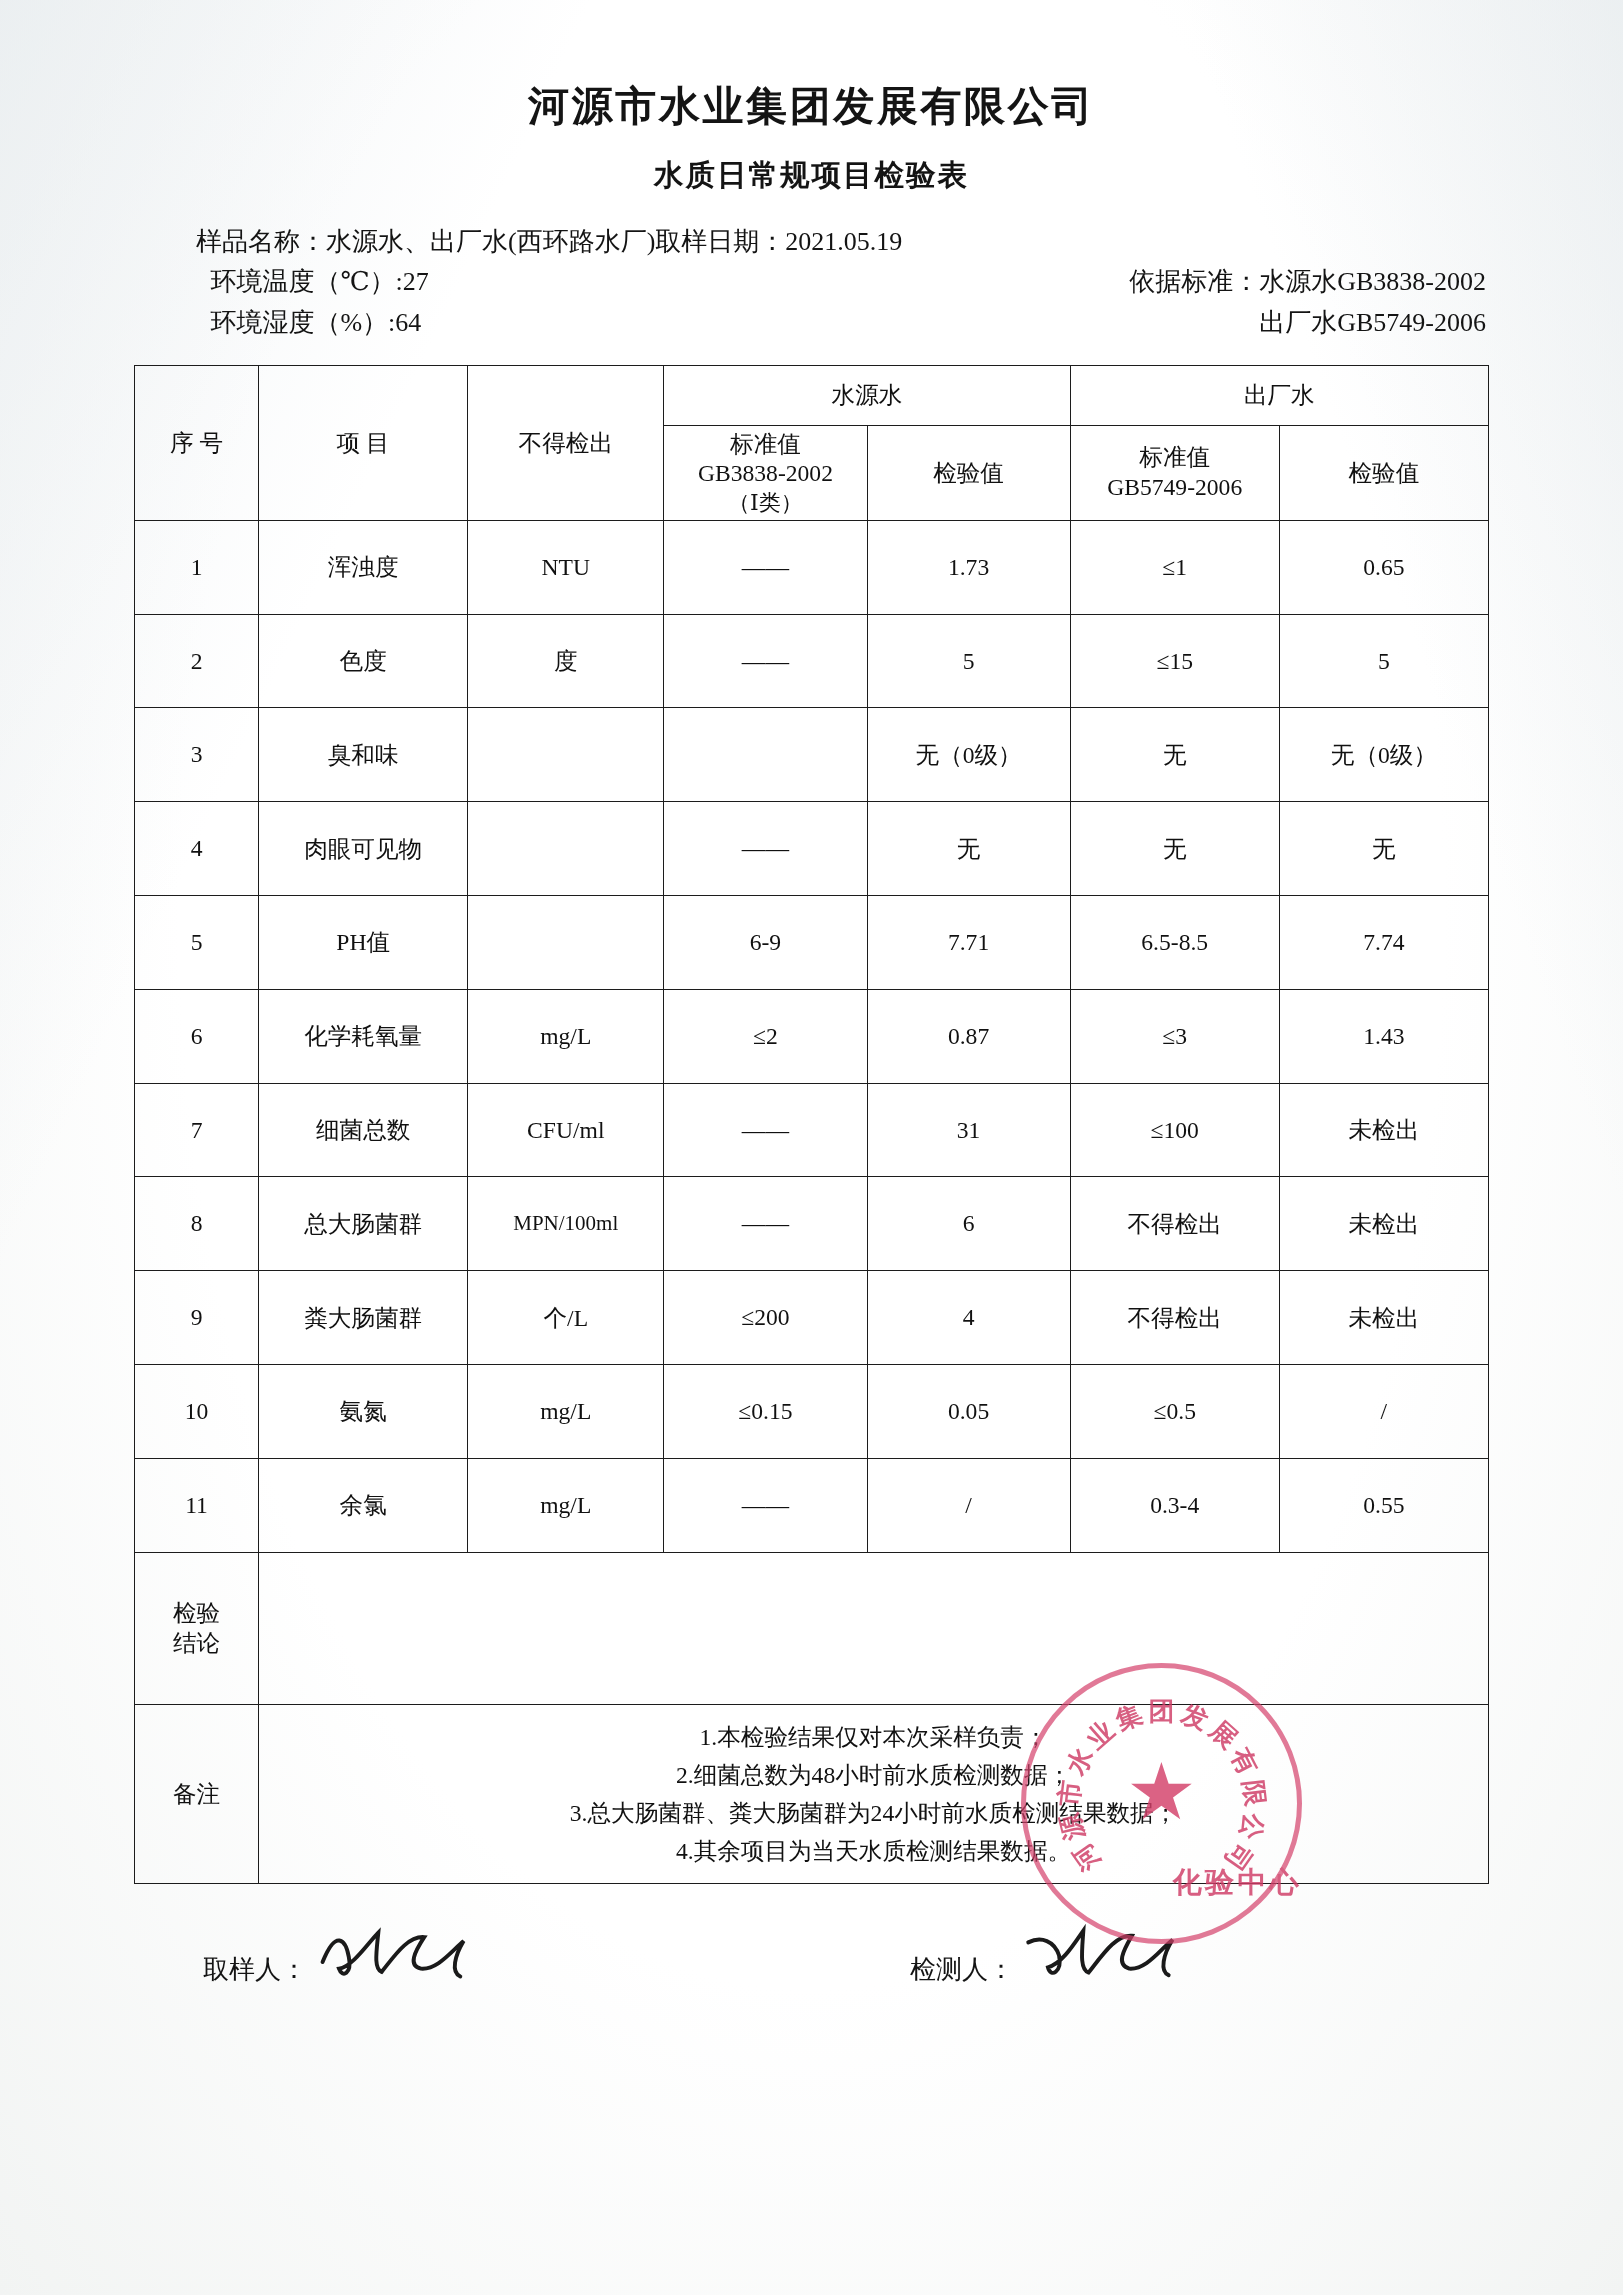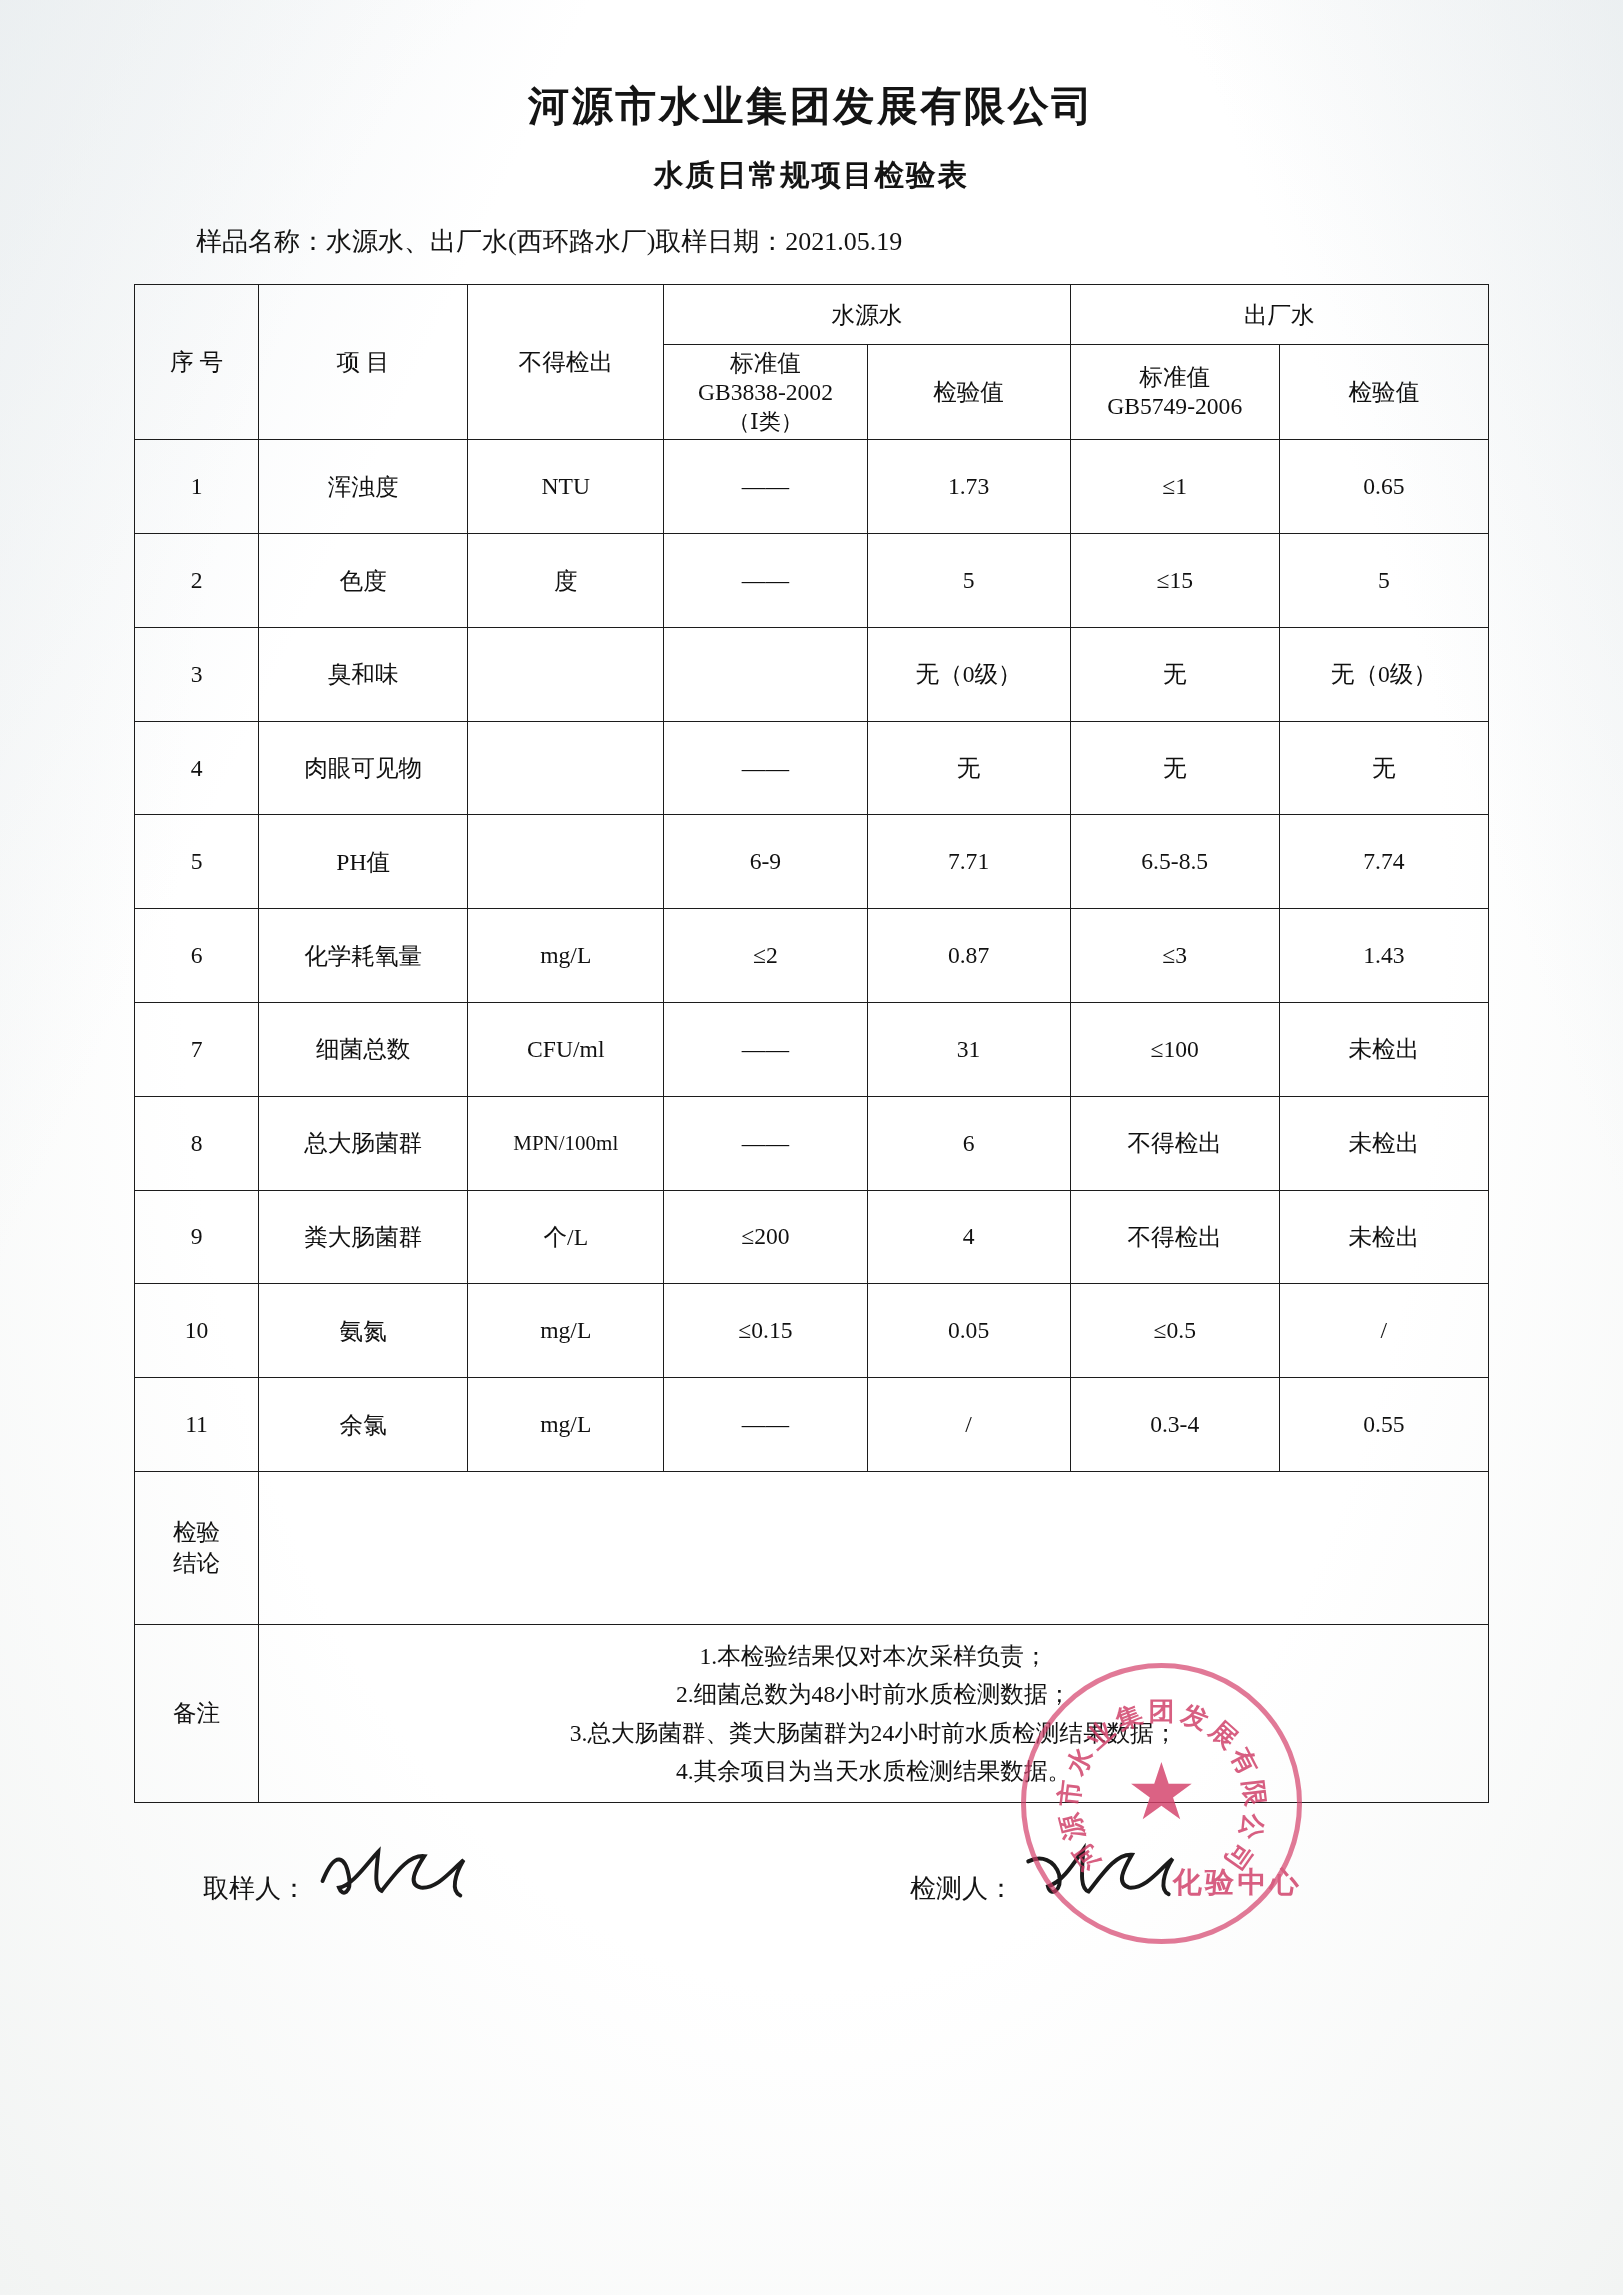--- a/index.html
+++ b/index.html
@@ -204,6 +204,14 @@
       <div class="meta-row">
         <span class="left">
           <span>样品名称：</span><span class="val">水源水、出厂水(西环路水厂)</span><span>取样日期：</span><span class="val">2021.05.19</span>
+        </span>
+      </div>
+      <div class="meta-row indent">
+        <span class="left">
+          <span>环境温度（℃）:</span><span class="val">27</span>
+        </span>
+        <span class="right">
+          <span>依据标准：</span><span class="val">水源水GB3838-2002</span>
         </span>
       </div>
     </div>

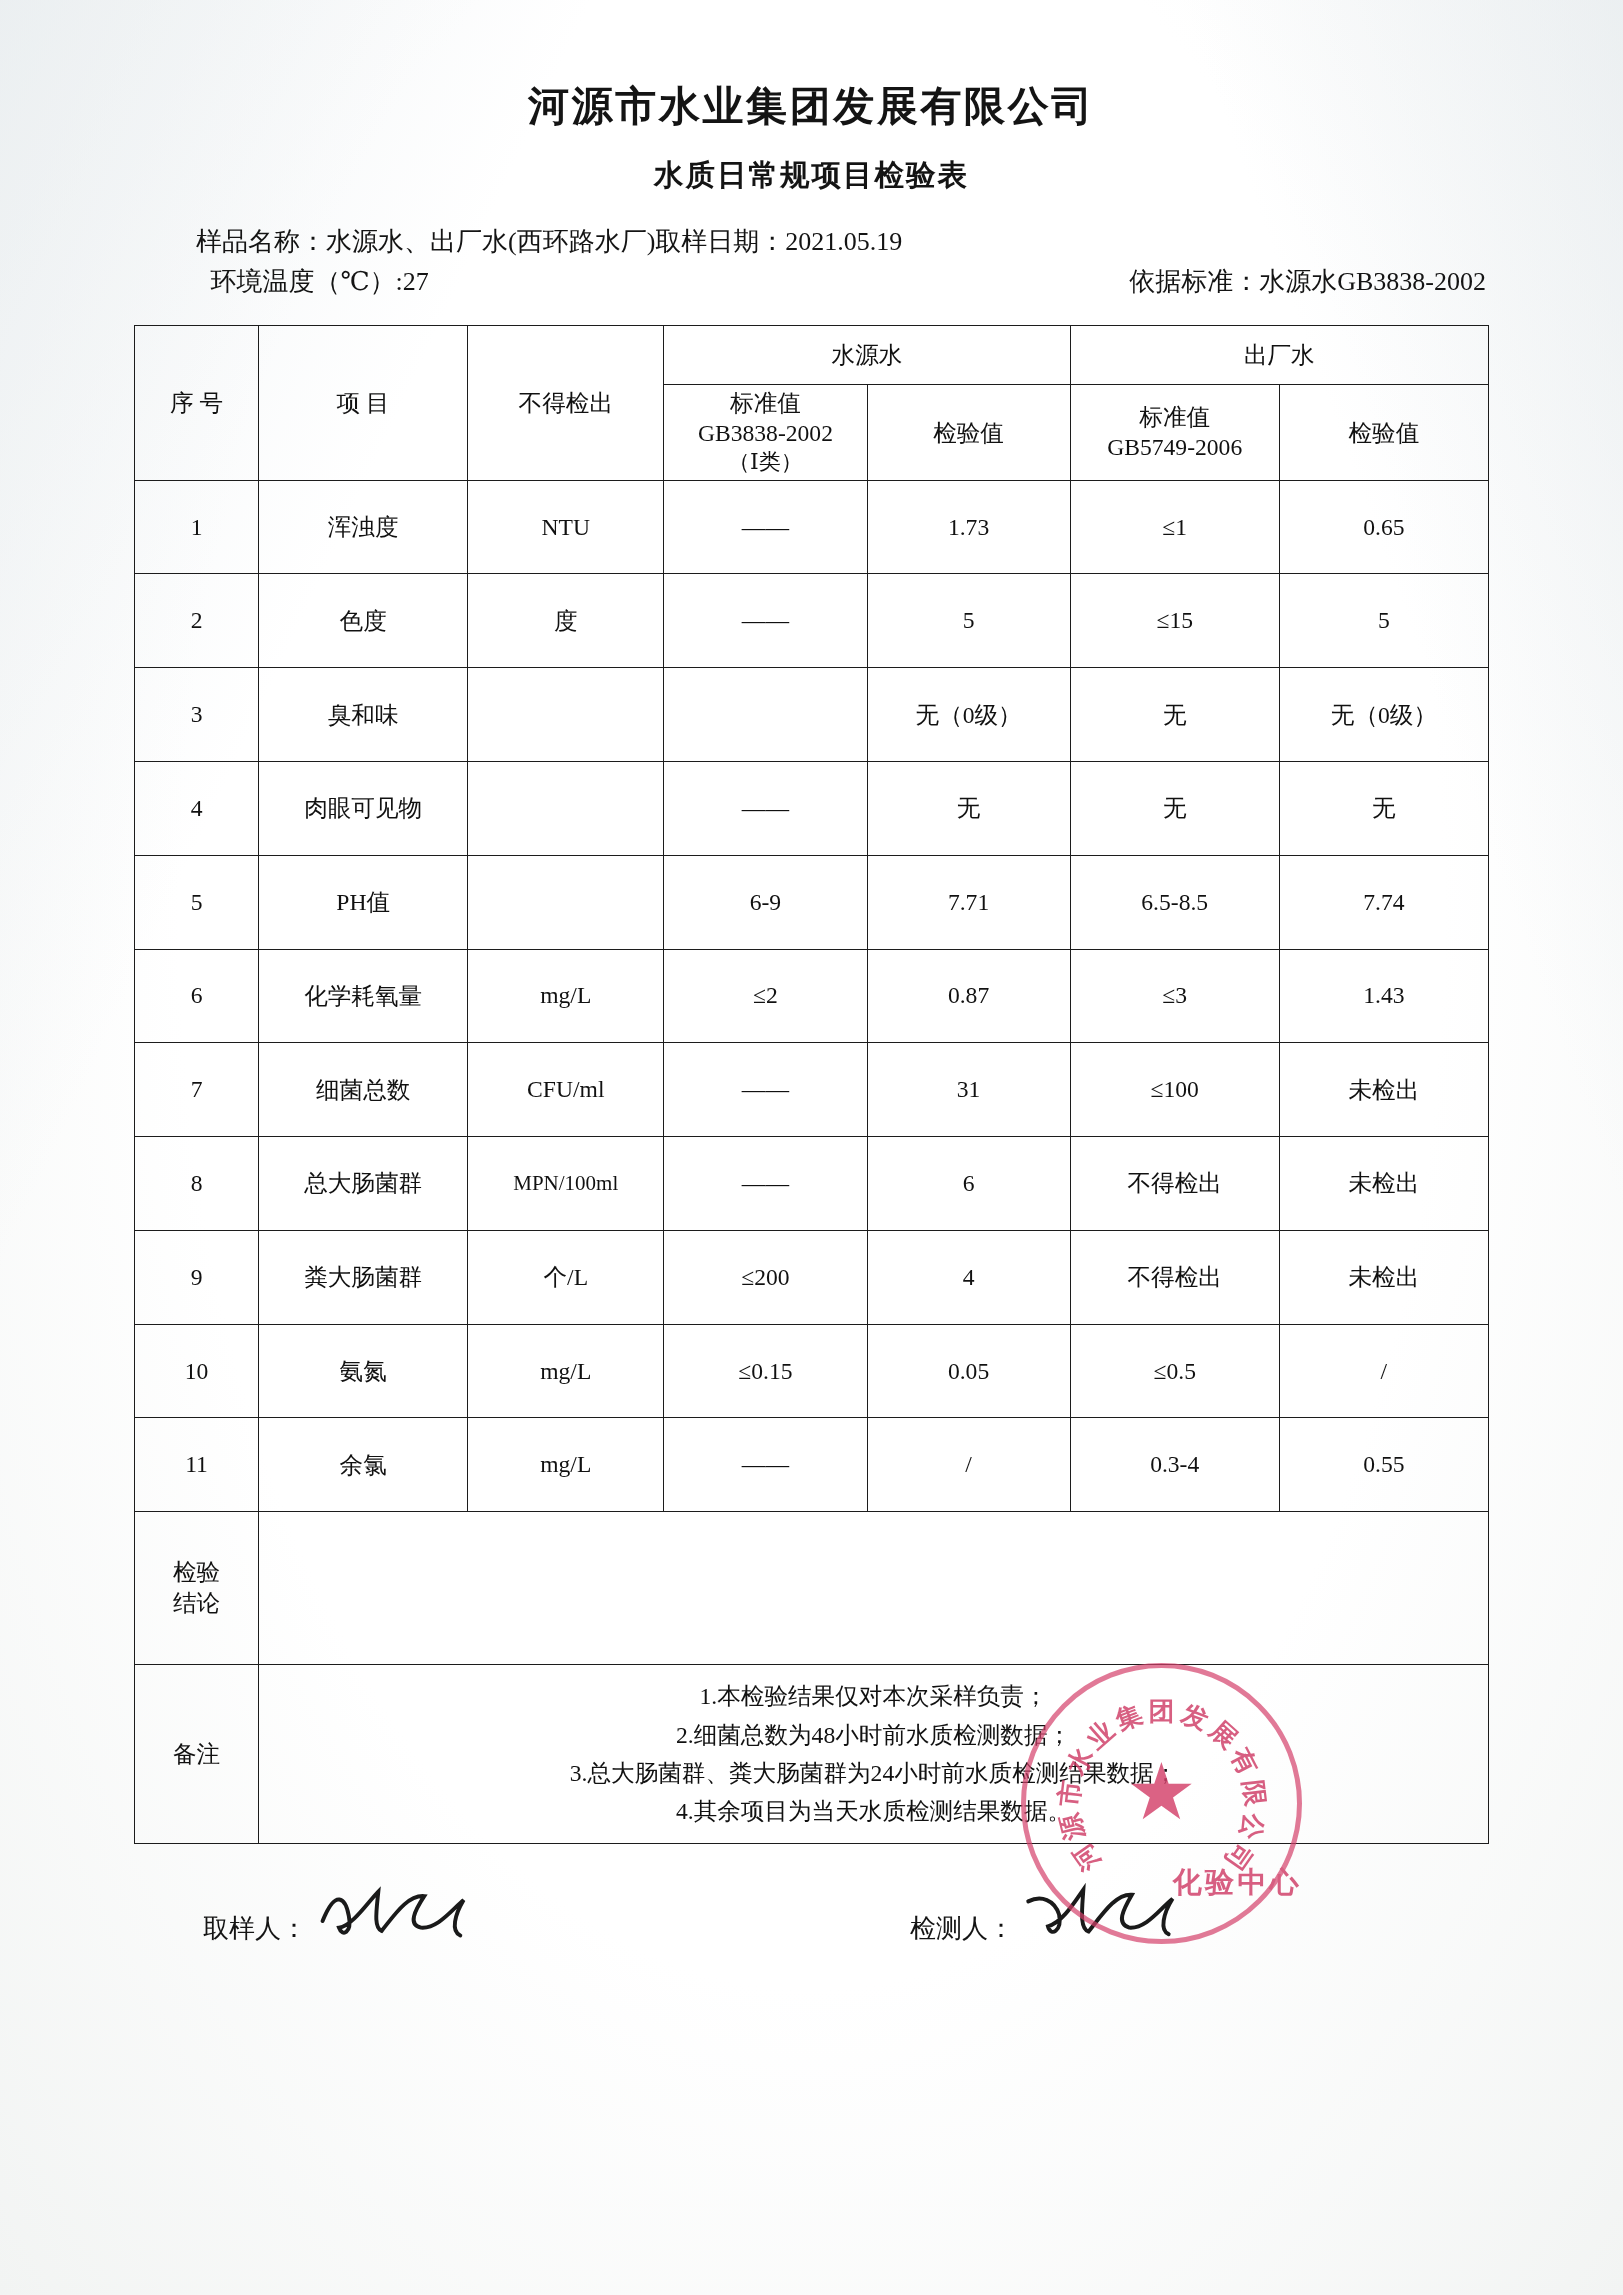--- a/index.html
+++ b/index.html
@@ -212,6 +212,14 @@
         </span>
         <span class="right">
           <span>依据标准：</span><span class="val">水源水GB3838-2002</span>
+        </span>
+      </div>
+      <div class="meta-row indent">
+        <span class="left">
+          <span>环境湿度（%）</span><span class="val">:64</span>
+        </span>
+        <span class="right">
+          <span class="val">出厂水GB5749-2006</span>
         </span>
       </div>
     </div>

